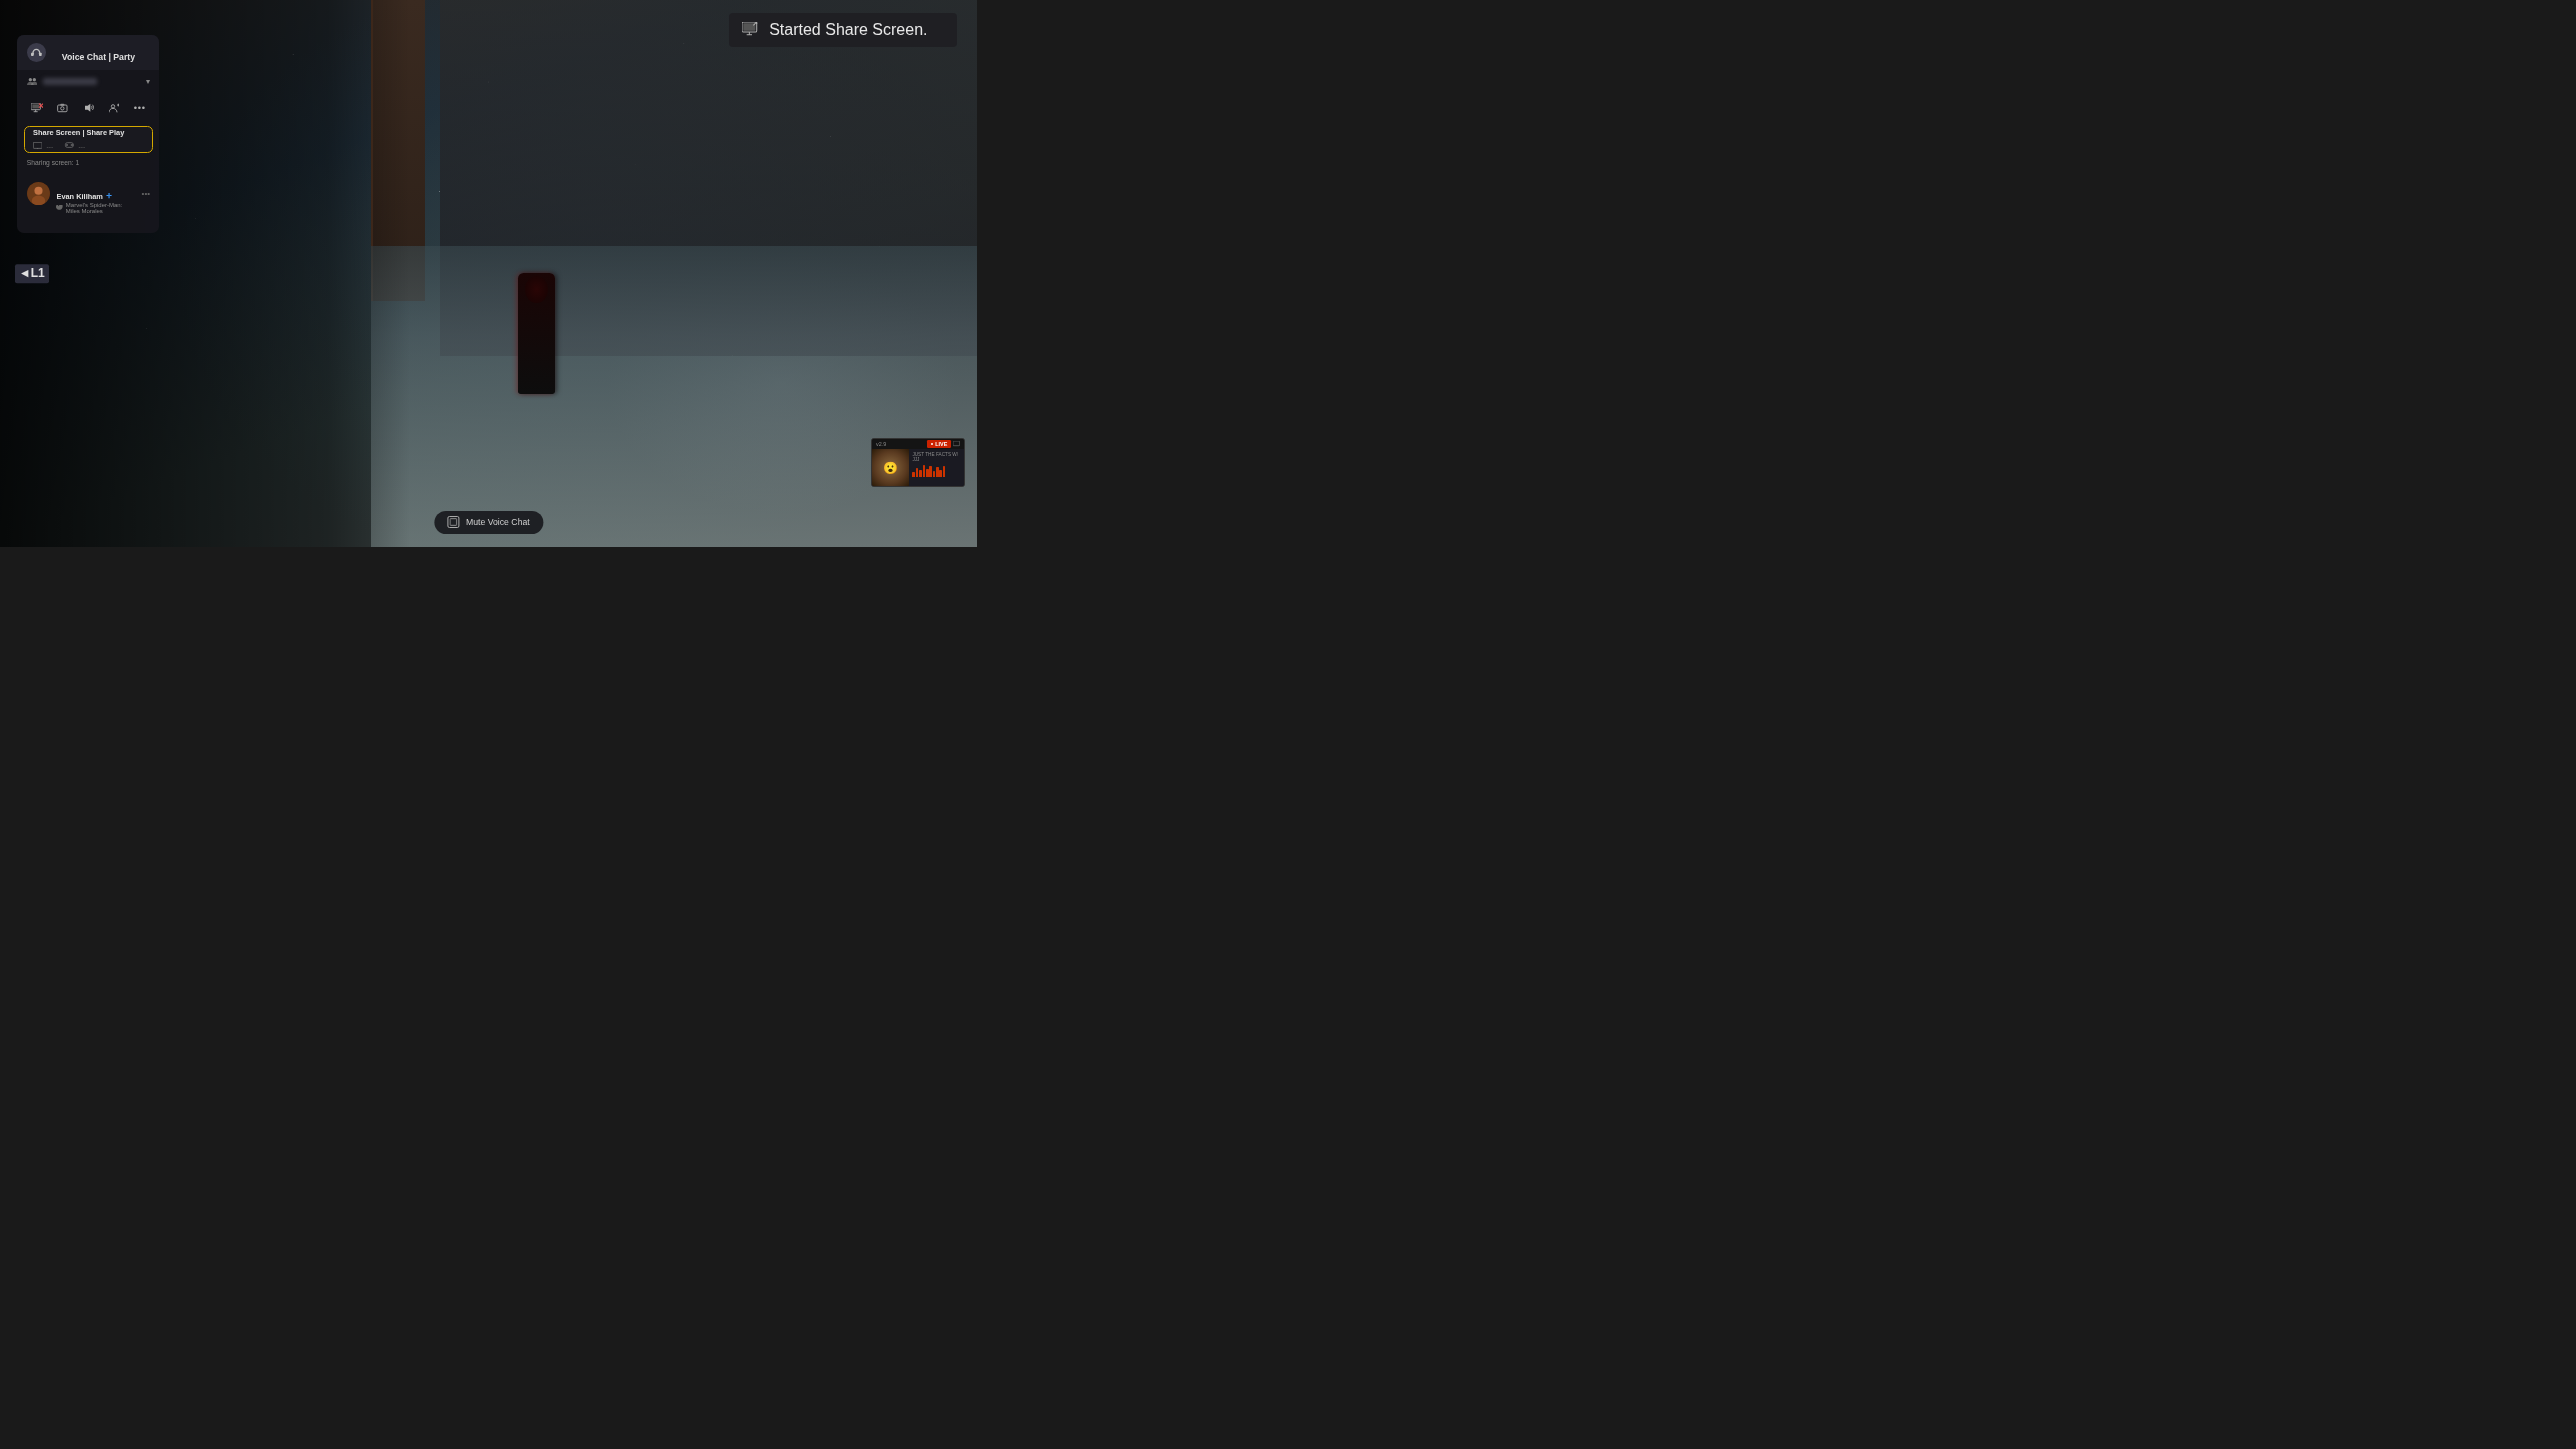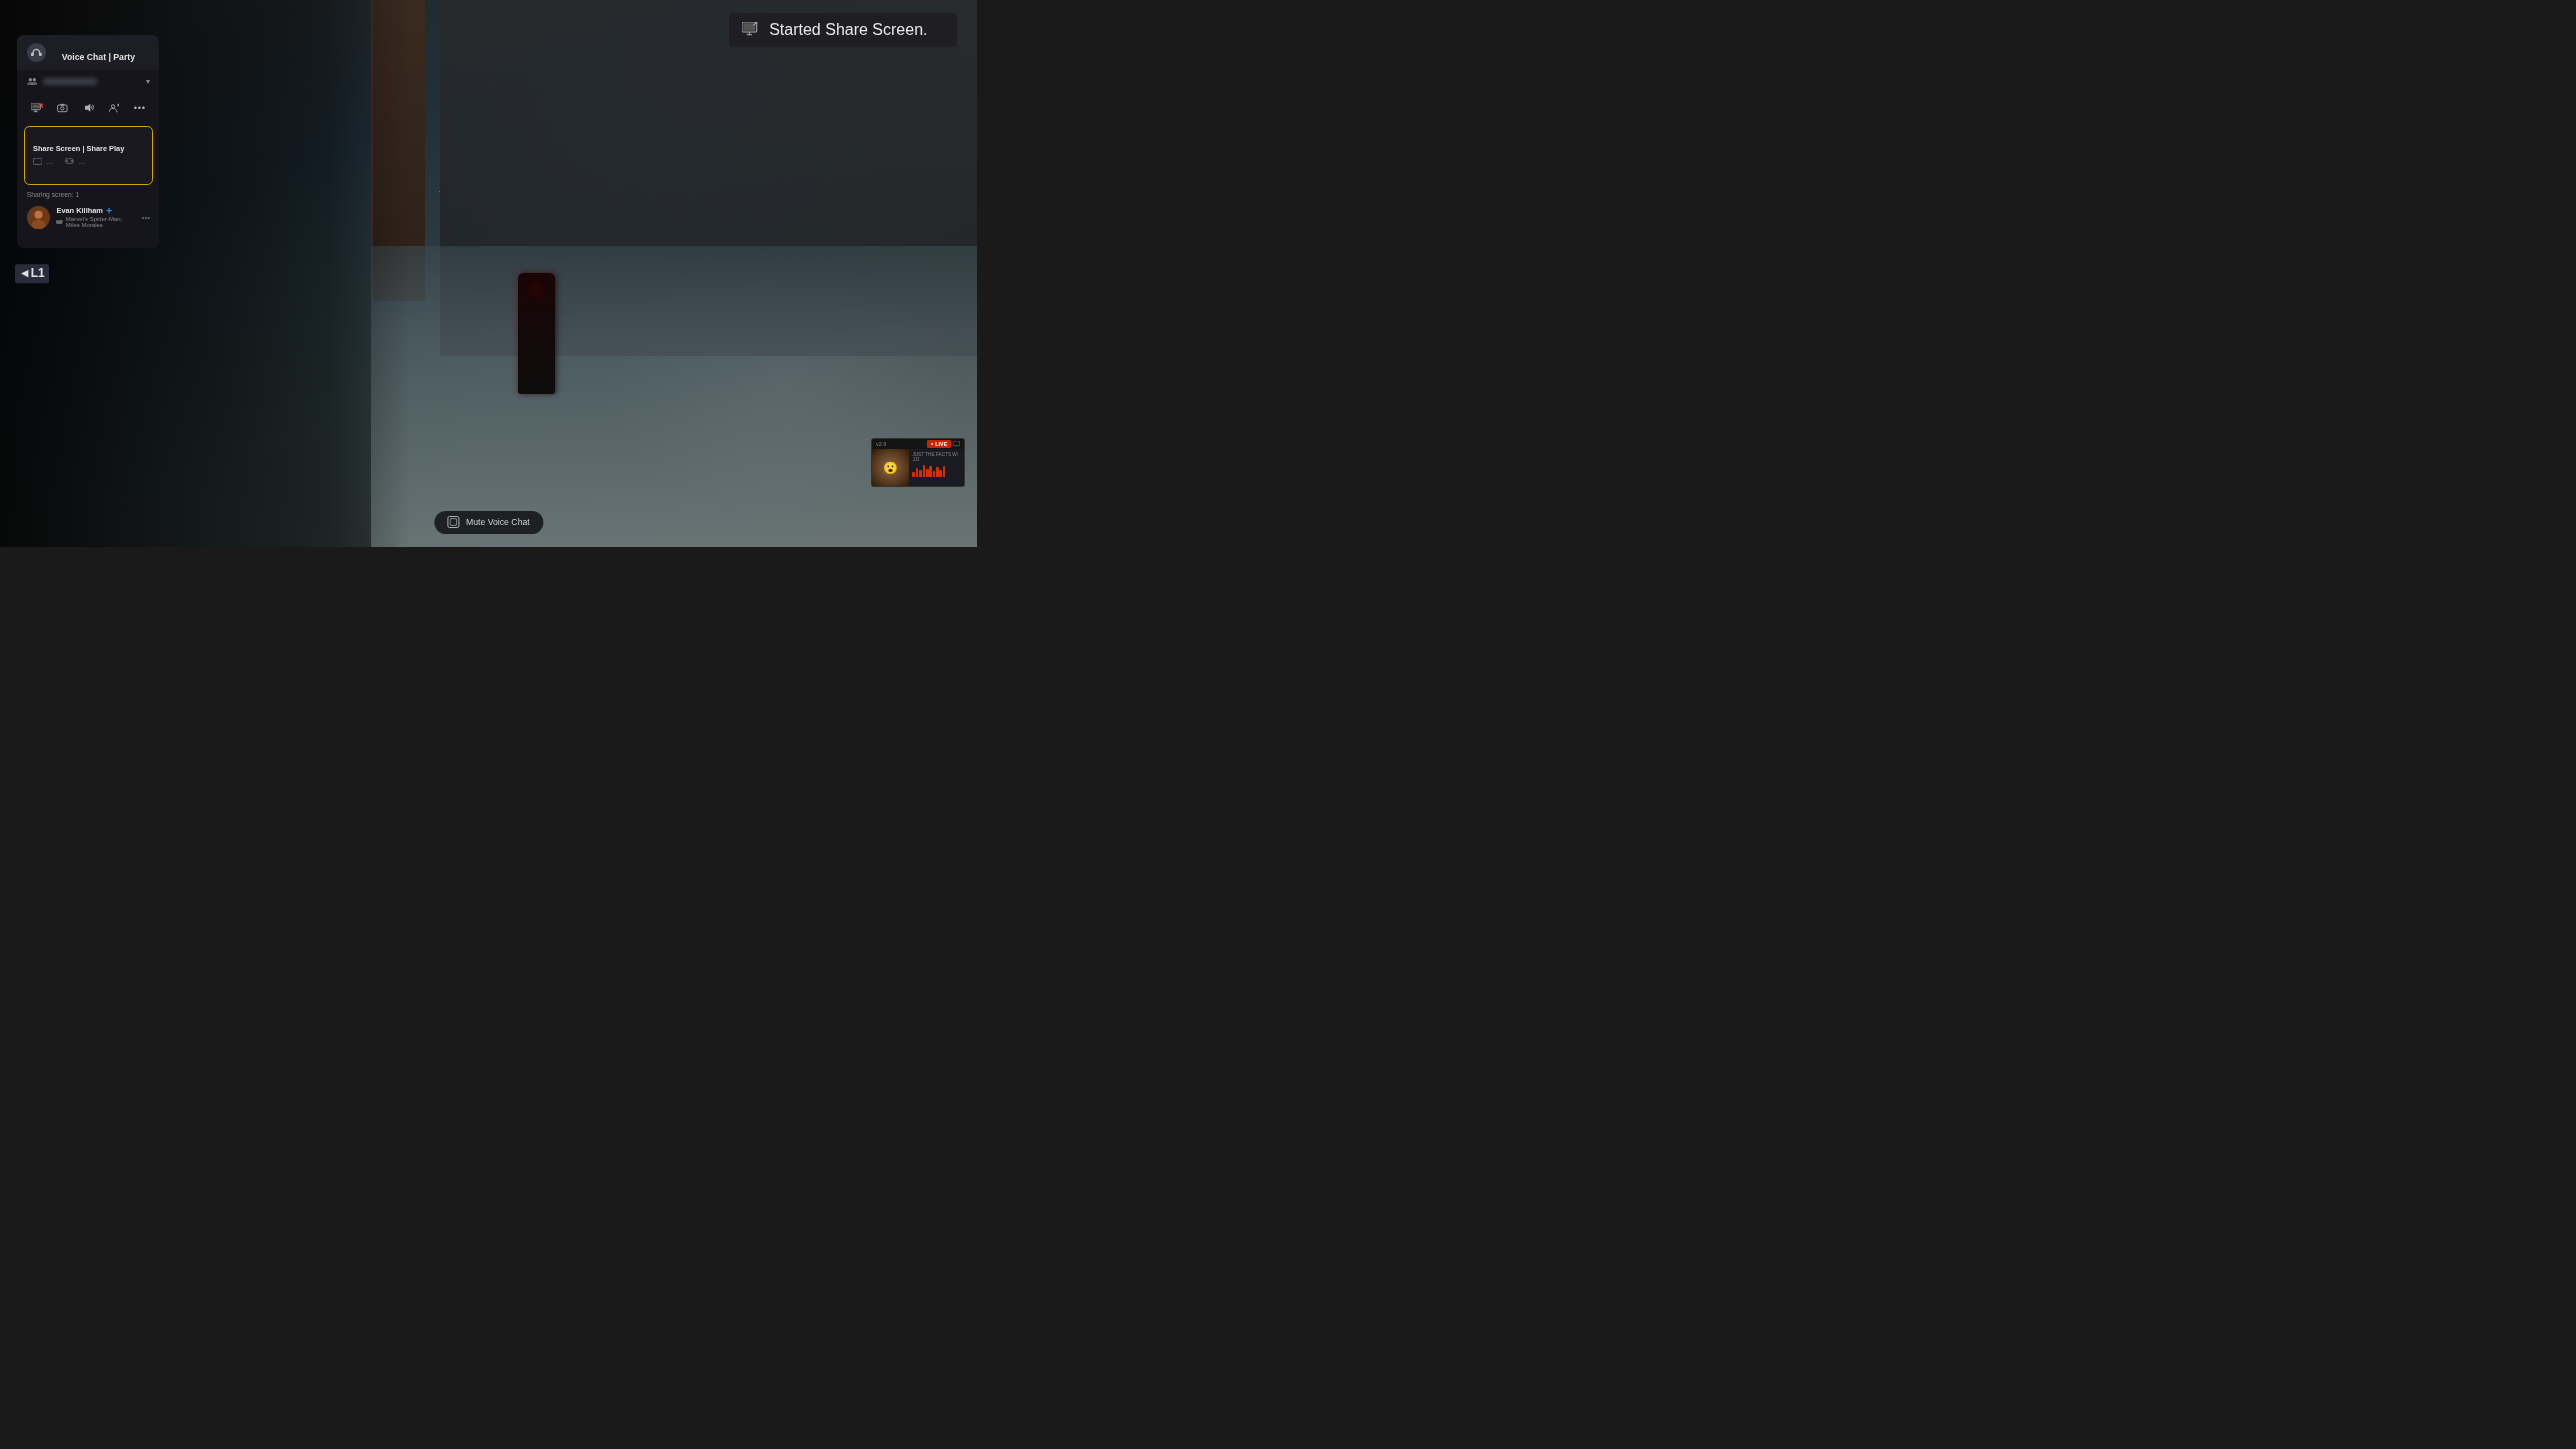--- a/index.html
+++ b/index.html
@@ -248,7 +248,7 @@
       margin: 2.7px 6.7px;
       border: 1.3px solid #d4a800;
       border-radius: 5.4px;
-      padding: 17px 8px;
+      padding: 1px 8px;
       background: rgba(25,25,32,0.9);
       cursor: pointer;
     }

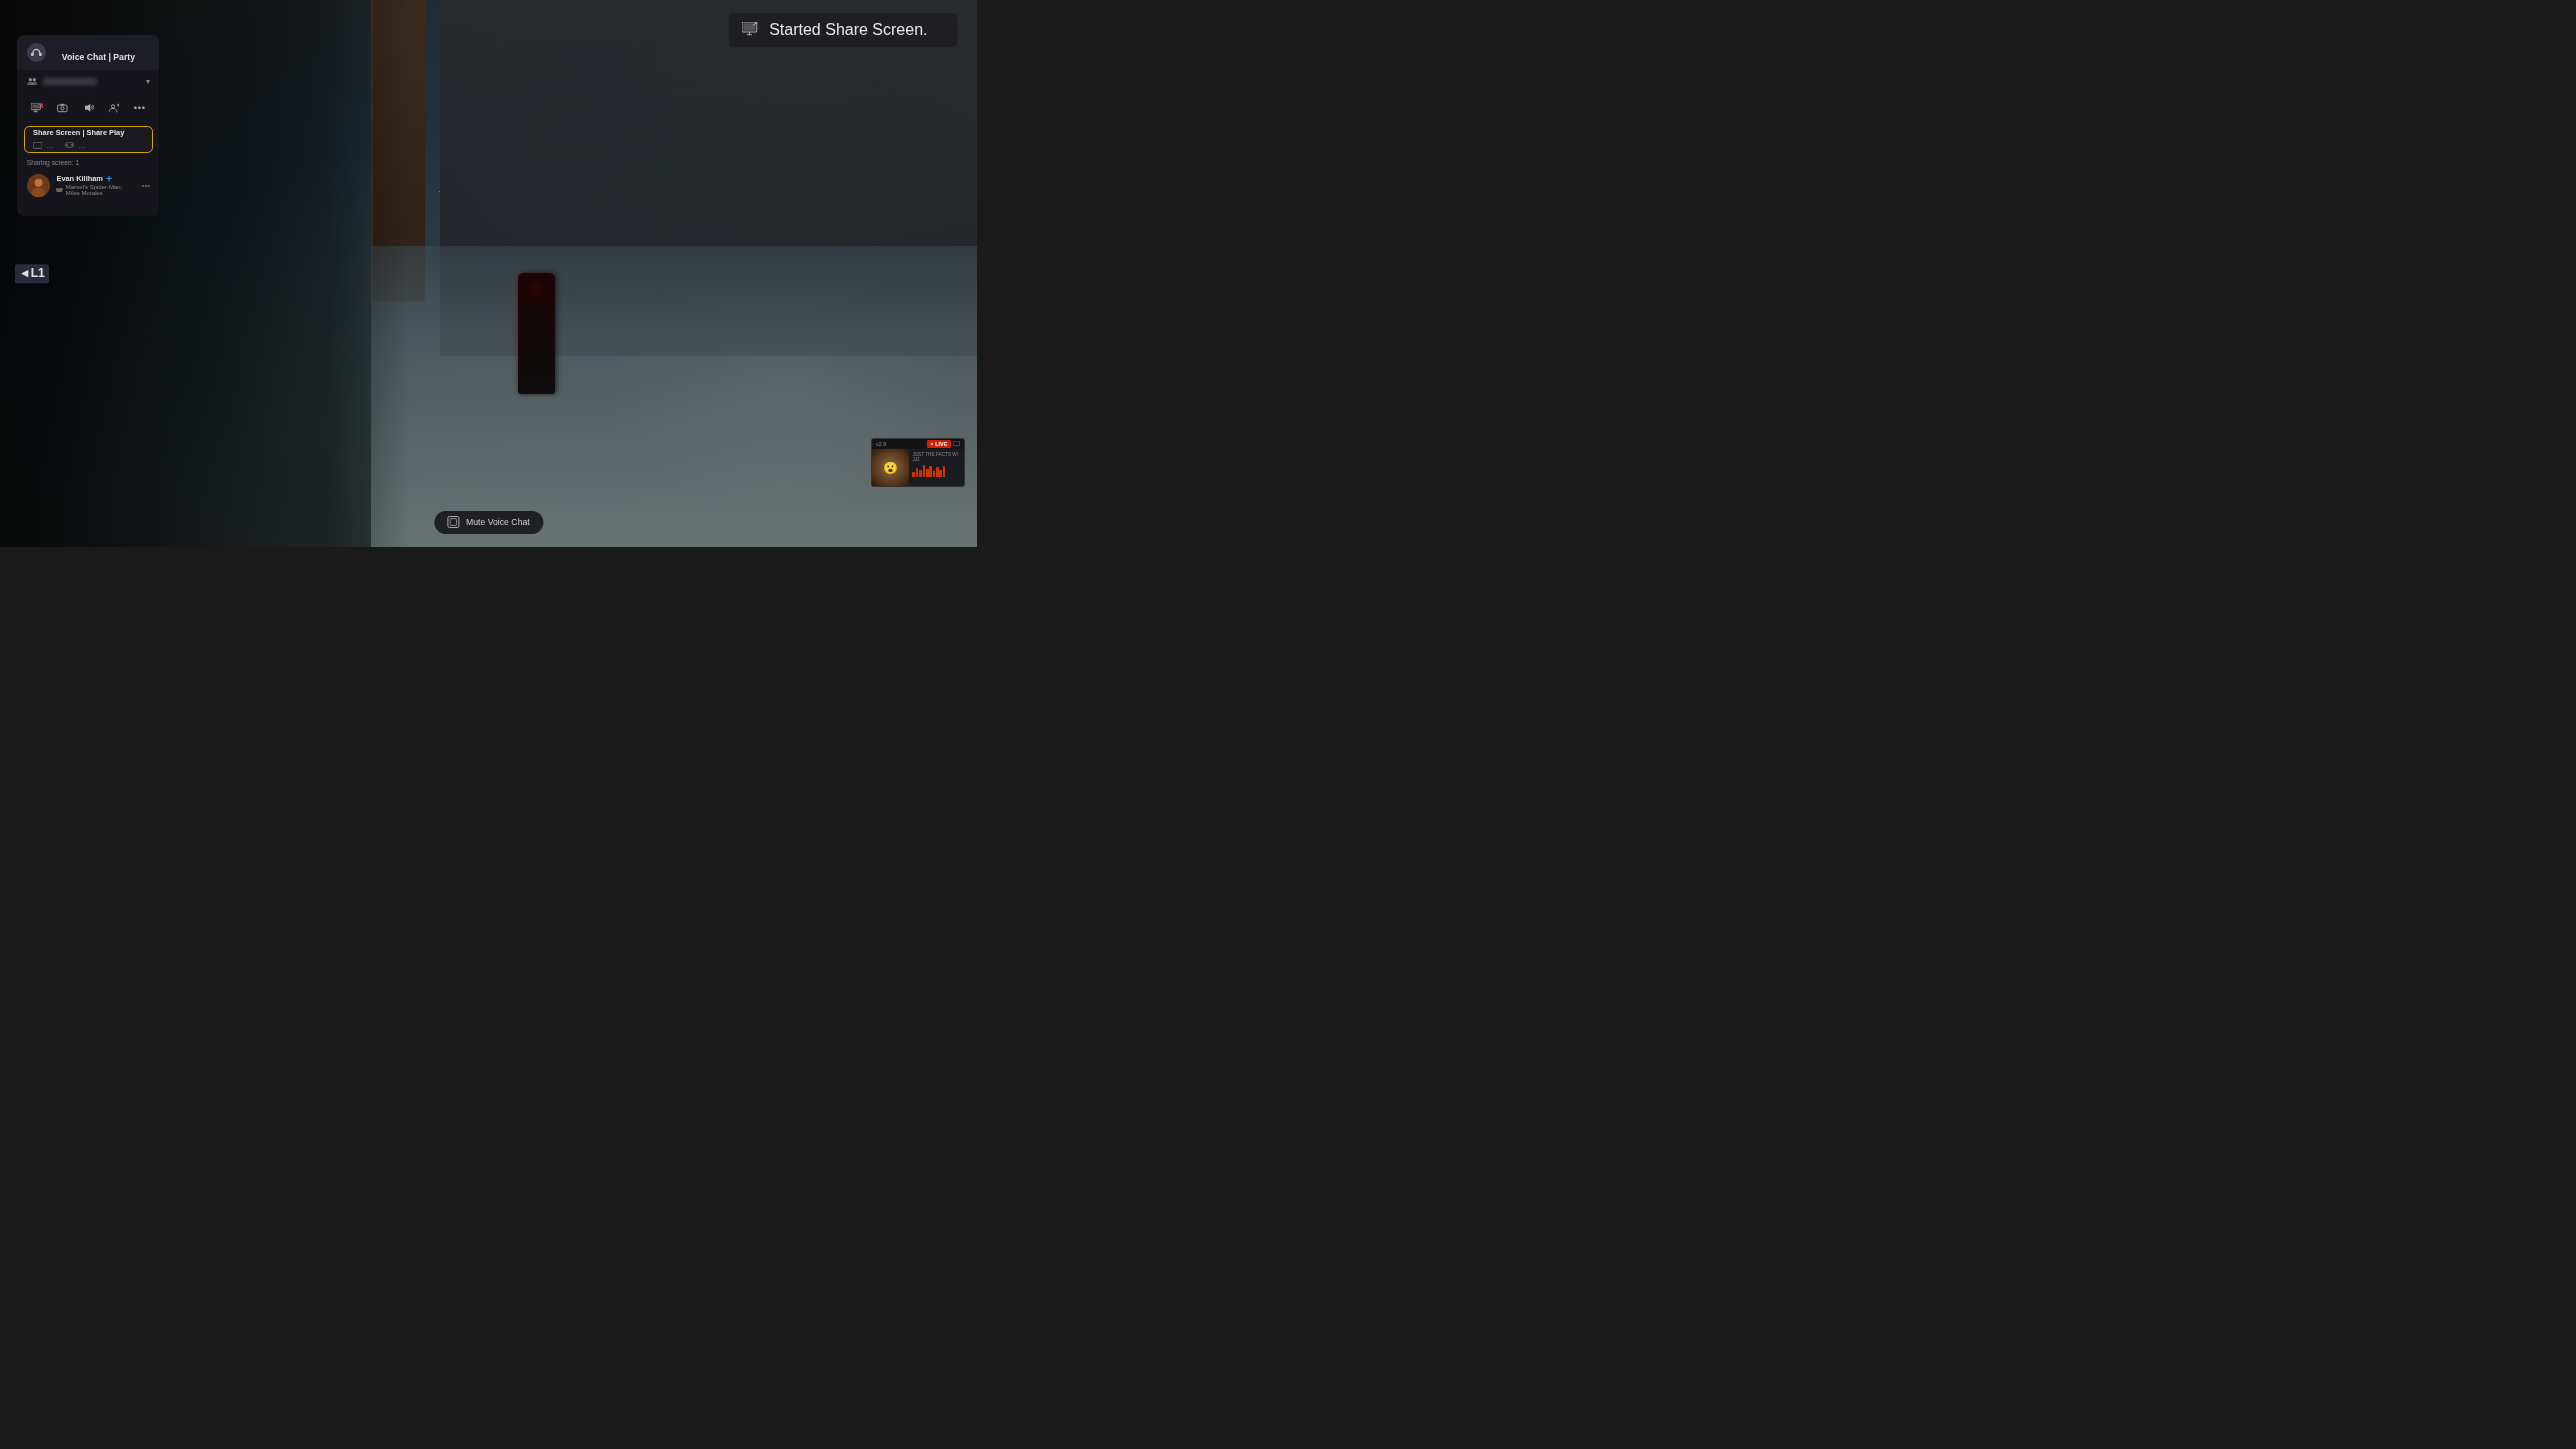--- a/index.html
+++ b/index.html
@@ -314,6 +314,7 @@
 
     .member-info {
       flex: 1;
+      margin-top: 18px;
     }
 
     .member-name-row {

